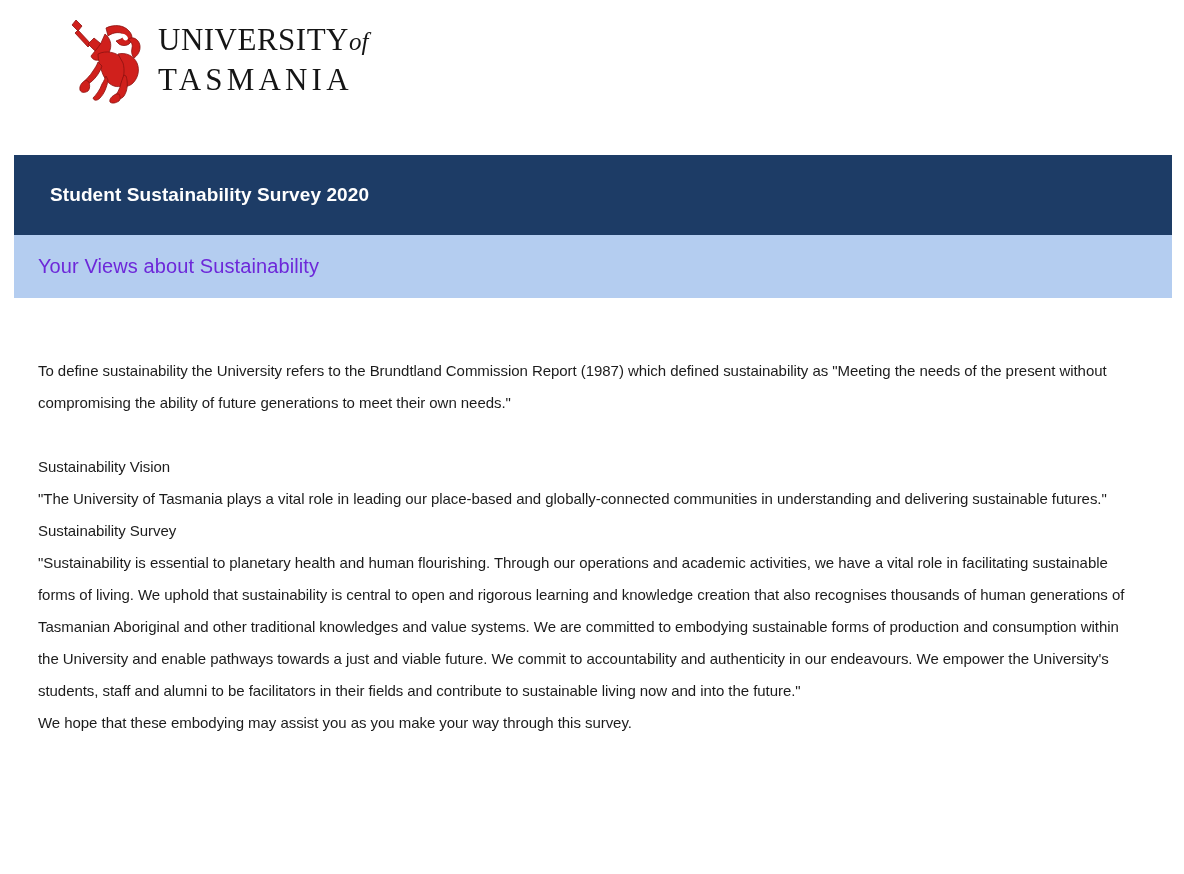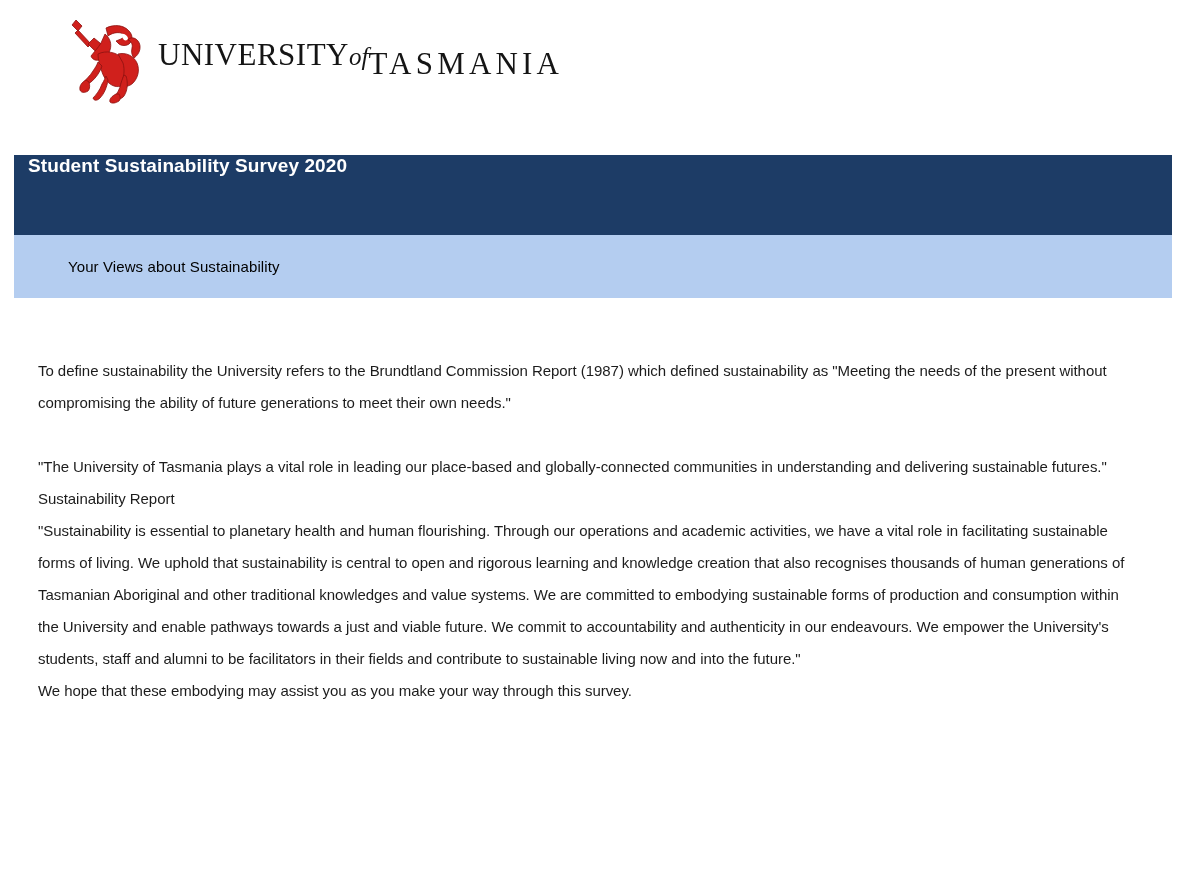--- a/index.html
+++ b/index.html
@@ -41,7 +41,7 @@
   .wordmark {
     margin-left: 16px;
     display: flex;
-    flex-direction: row;
+    flex-direction: column;
     justify-content: space-between;
     line-height: 1;
   }

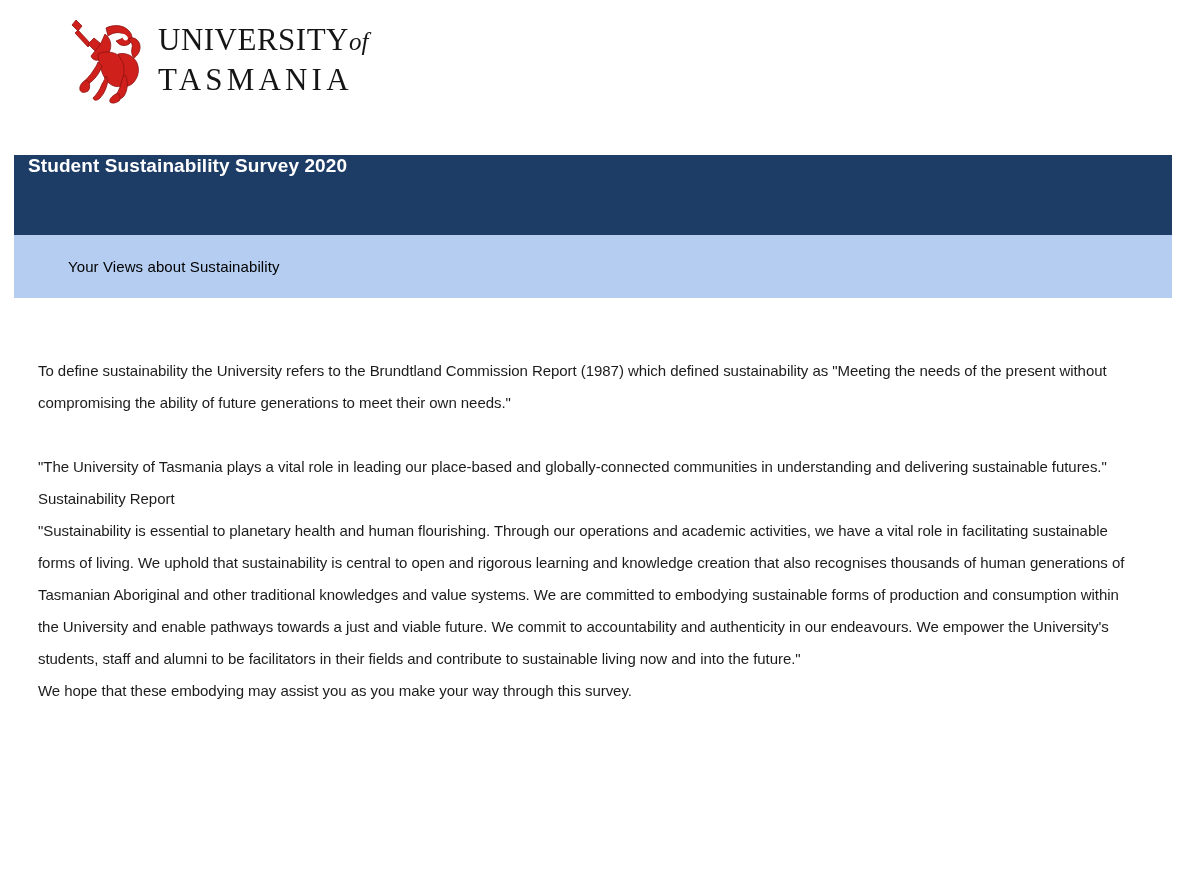--- a/index.html
+++ b/index.html
@@ -78,9 +78,9 @@
     background: #1d3c66;
     height: 80px;
     display: flex;
-    align-items: flex-start;
+    align-items: center;
     box-sizing: border-box;
-    padding-left: 14px;
+    padding-left: 36px;
   }
   .bar-dark-title {
     color: #ffffff;

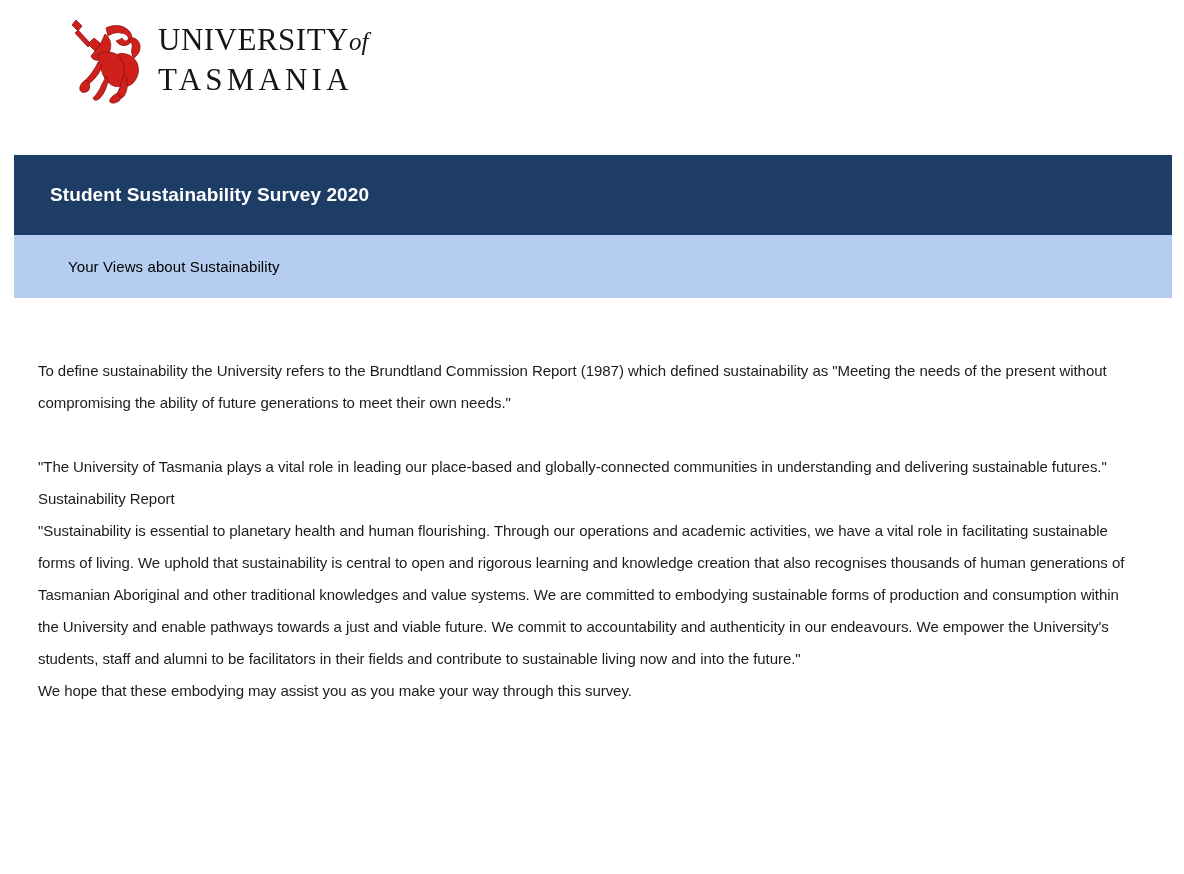--- a/index.html
+++ b/index.html
@@ -97,11 +97,10 @@
     padding-left: 24px;
   }
   .bar-light-title {
-    color: #000000;
-    font-size: 15px;
+    color: #6d28d9;
+    font-size: 20px;
     font-weight: normal;
     letter-spacing: 0.1px;
-    margin-left: 30px;
   }
 
   

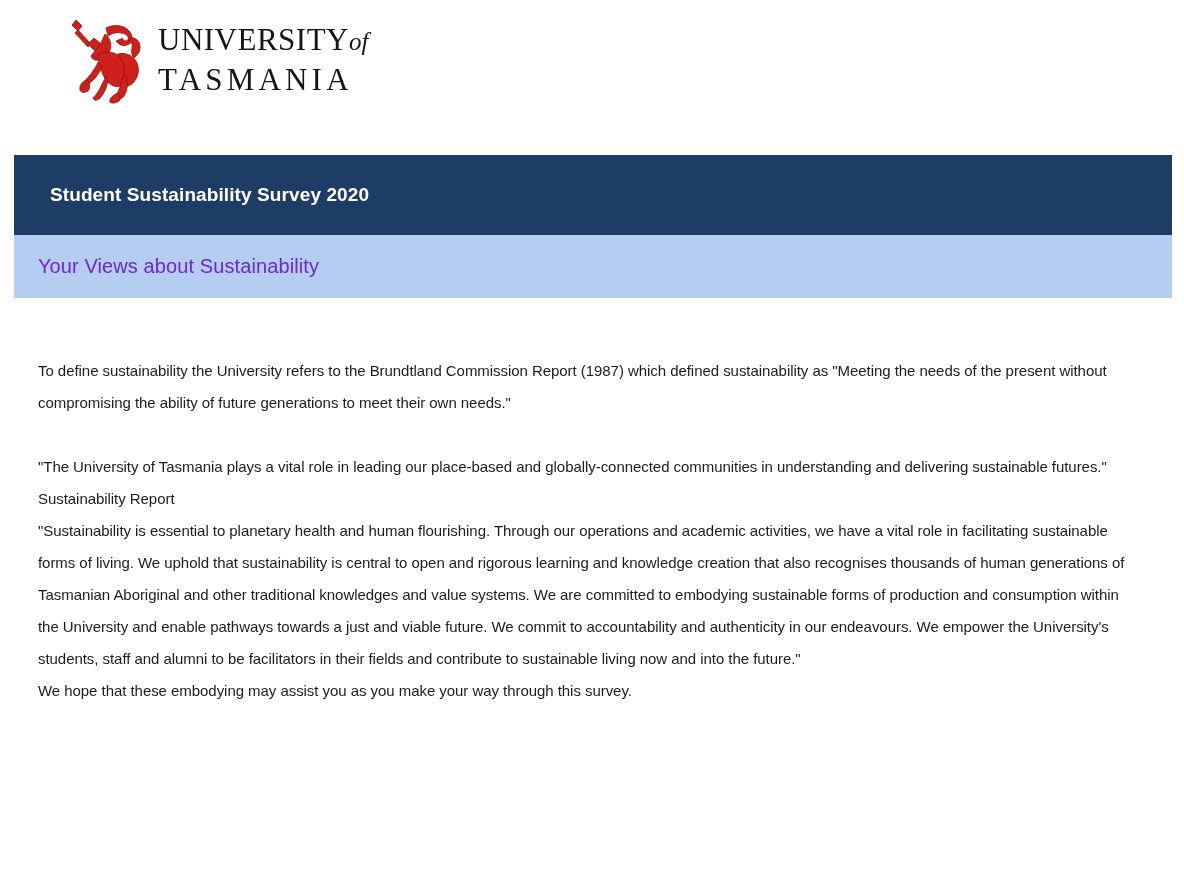--- a/index.html
+++ b/index.html
@@ -192,6 +192,7 @@
 <div class="content">
   <p class="para">To define sustainability the University refers to the Brundtland Commission Report (1987) which defined sustainability as "Meeting the needs of the present without compromising the ability of future generations to meet their own needs."</p>
   <div class="gap"></div>
+  <p class="para"> Sustainability Vision</p>
   <p class="para">"The University of Tasmania plays a vital role in leading our place-based and globally-connected communities in understanding and delivering sustainable futures."</p>
   <p class="para"> Sustainability Report</p>
   <p class="para">"Sustainability is essential to planetary health and human flourishing. Through our operations and academic activities, we have a vital role in facilitating sustainable forms of living. We uphold that sustainability is central to open and rigorous learning and knowledge creation that also recognises thousands of human generations of Tasmanian Aboriginal and other traditional knowledges and value systems. We are committed to embodying sustainable forms of production and consumption within the University and enable pathways towards a just and viable future. We commit to accountability and authenticity in our endeavours. We empower the University's students, staff and alumni to be facilitators in their fields and contribute to sustainable living now and into the future."</p>

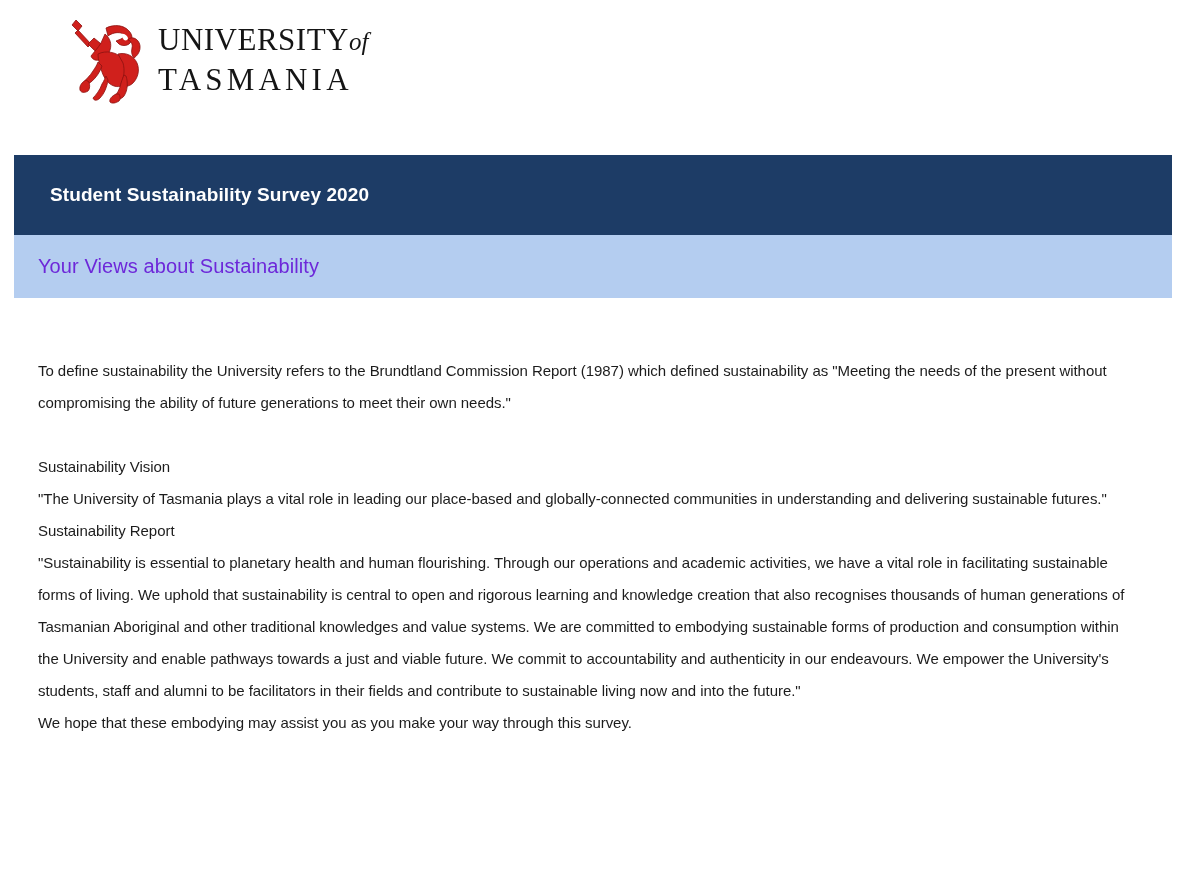--- a/index.html
+++ b/index.html
@@ -194,7 +194,7 @@
   <div class="gap"></div>
   <p class="para"> Sustainability Vision</p>
   <p class="para">"The University of Tasmania plays a vital role in leading our place-based and globally-connected communities in understanding and delivering sustainable futures."</p>
-  <p class="para"> Sustainability Report</p>
+  <p class="para"> Sustainability Survey</p>
   <p class="para">"Sustainability is essential to planetary health and human flourishing. Through our operations and academic activities, we have a vital role in facilitating sustainable forms of living. We uphold that sustainability is central to open and rigorous learning and knowledge creation that also recognises thousands of human generations of Tasmanian Aboriginal and other traditional knowledges and value systems. We are committed to embodying sustainable forms of production and consumption within the University and enable pathways towards a just and viable future. We commit to accountability and authenticity in our endeavours. We empower the University's students, staff and alumni to be facilitators in their fields and contribute to sustainable living now and into the future."</p>
   <p class="para"> We hope that these embodying may assist you as you make your way through this survey.</p>
 </div>

